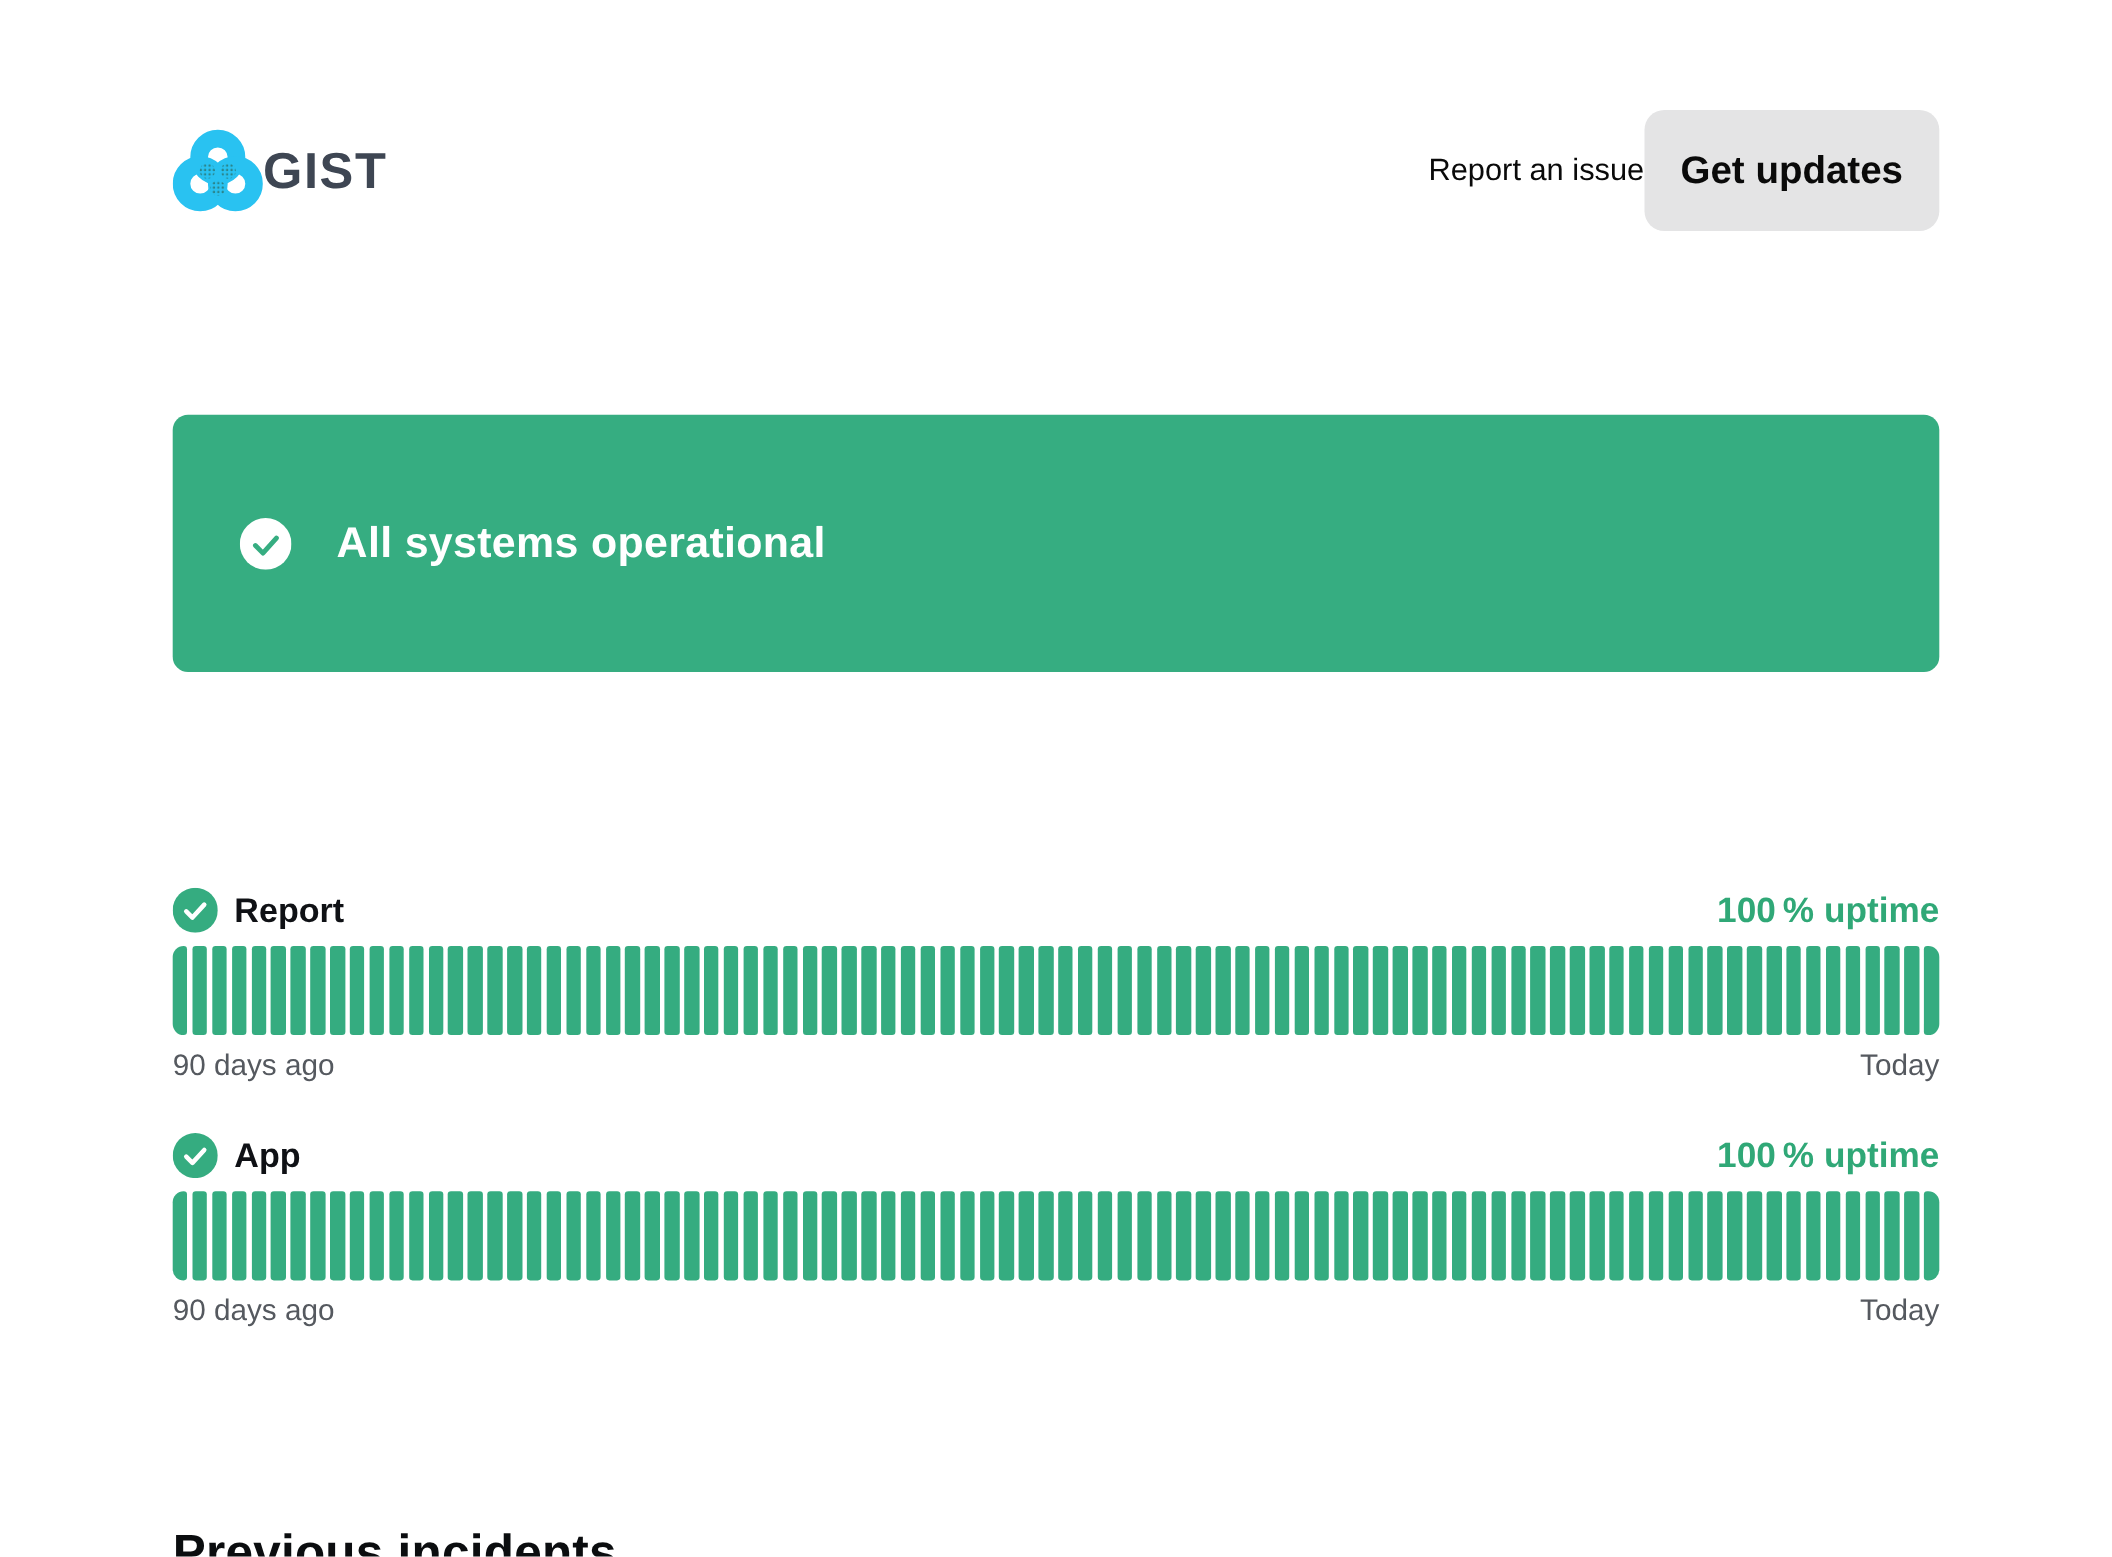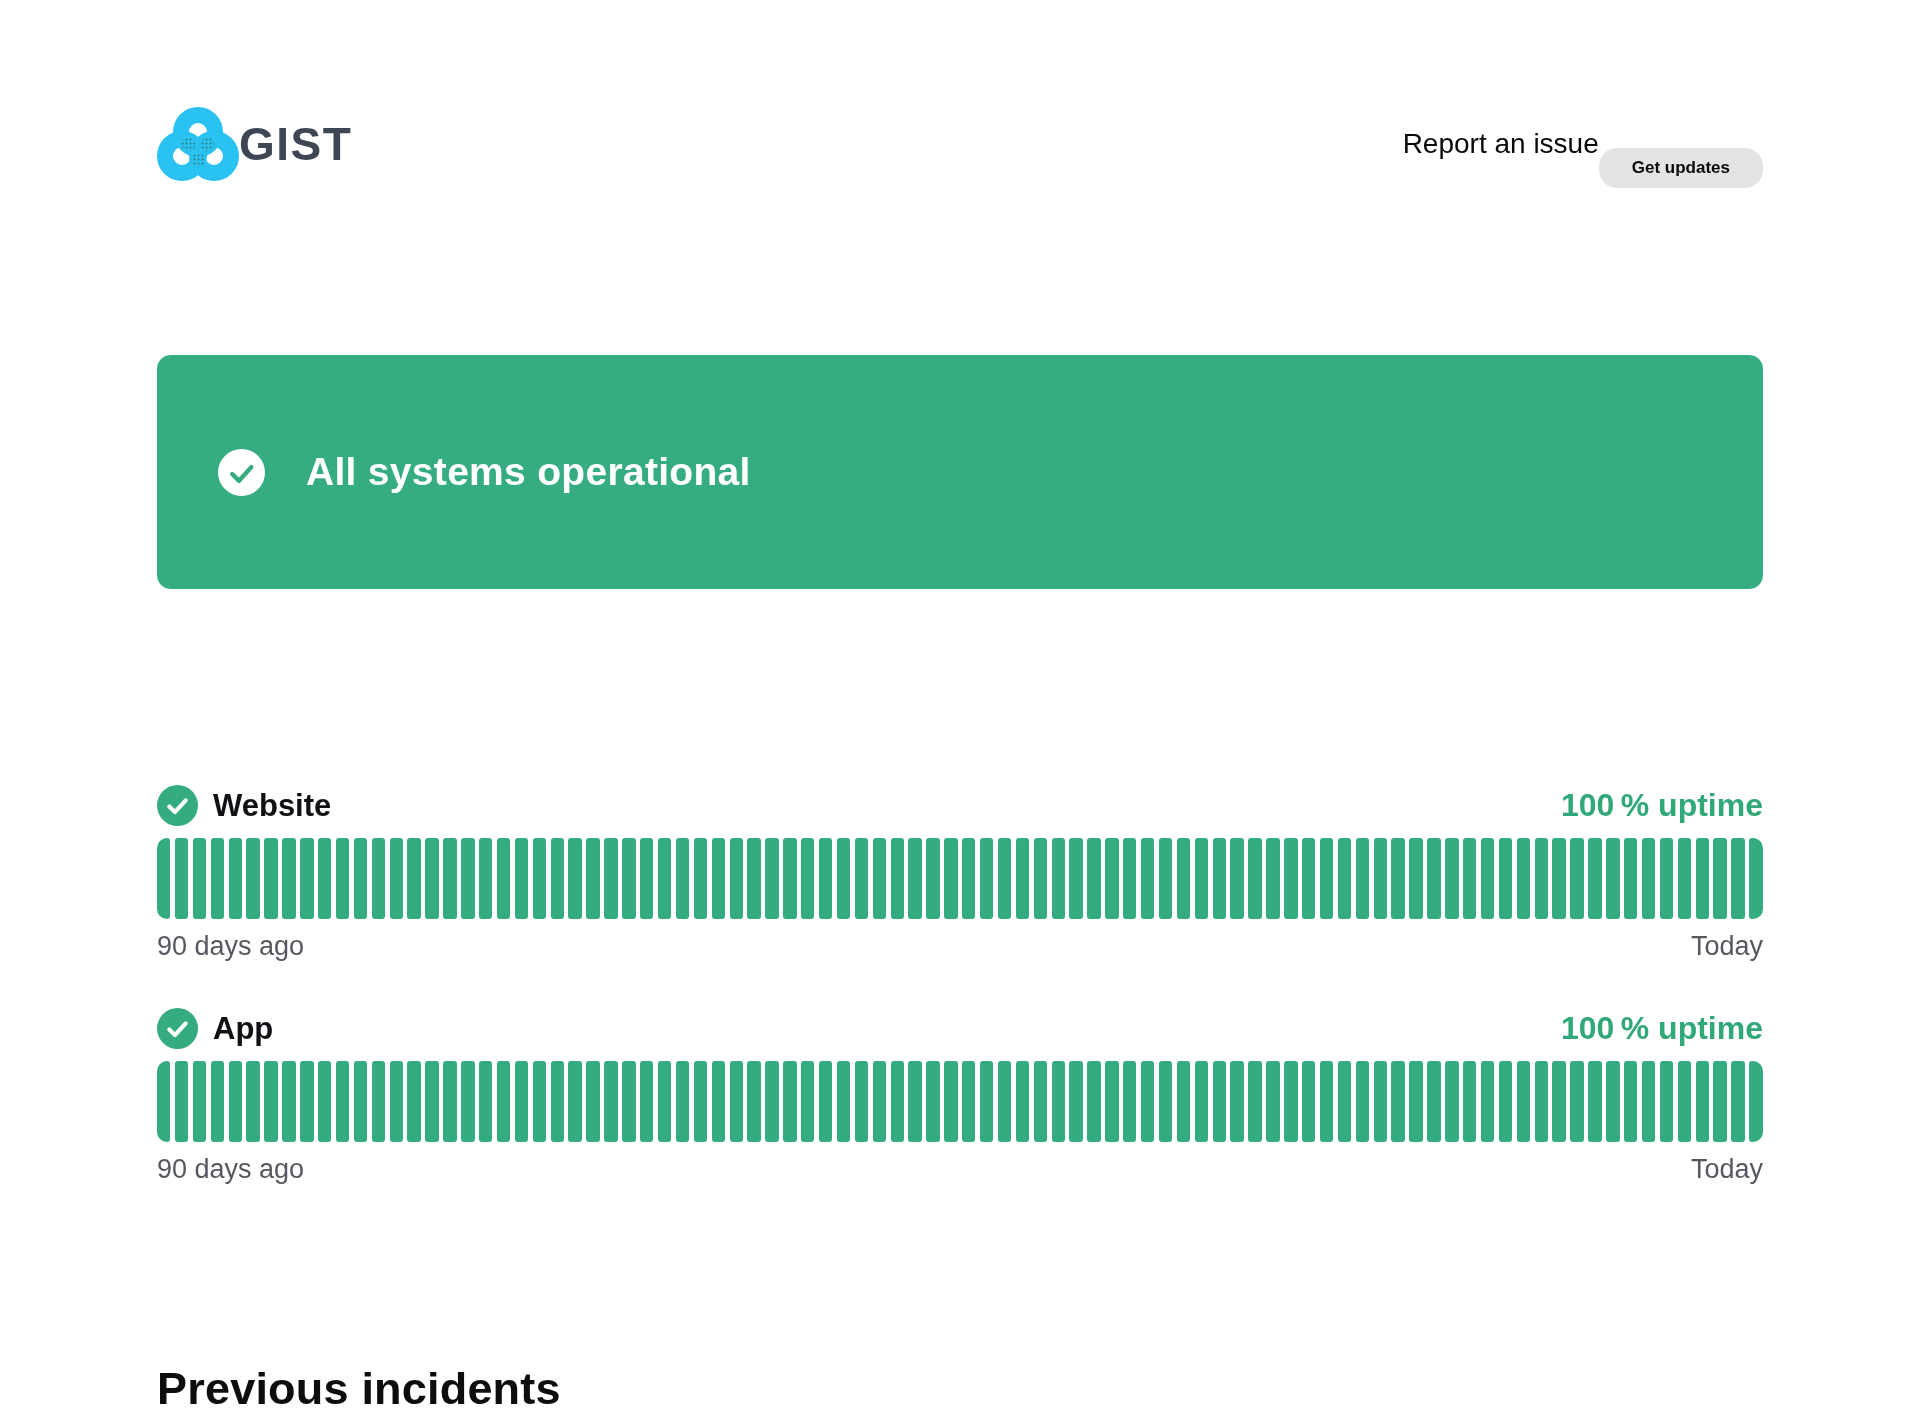--- a/index.html
+++ b/index.html
@@ -39,12 +39,11 @@
   }
   .get-updates-btn {
     font-family: inherit;
-    font-size: 17px; font-weight: 700; color: #0a0a0a;
+    font-size: 35px; font-weight: 700; color: #0a0a0a;
     background: var(--button_bg);
     border: none; border-radius: 18px;
-    padding: 10px 33px;
+    padding: 35px 33px;
     cursor: pointer;
-    margin-top: 48px;
   }
 
   

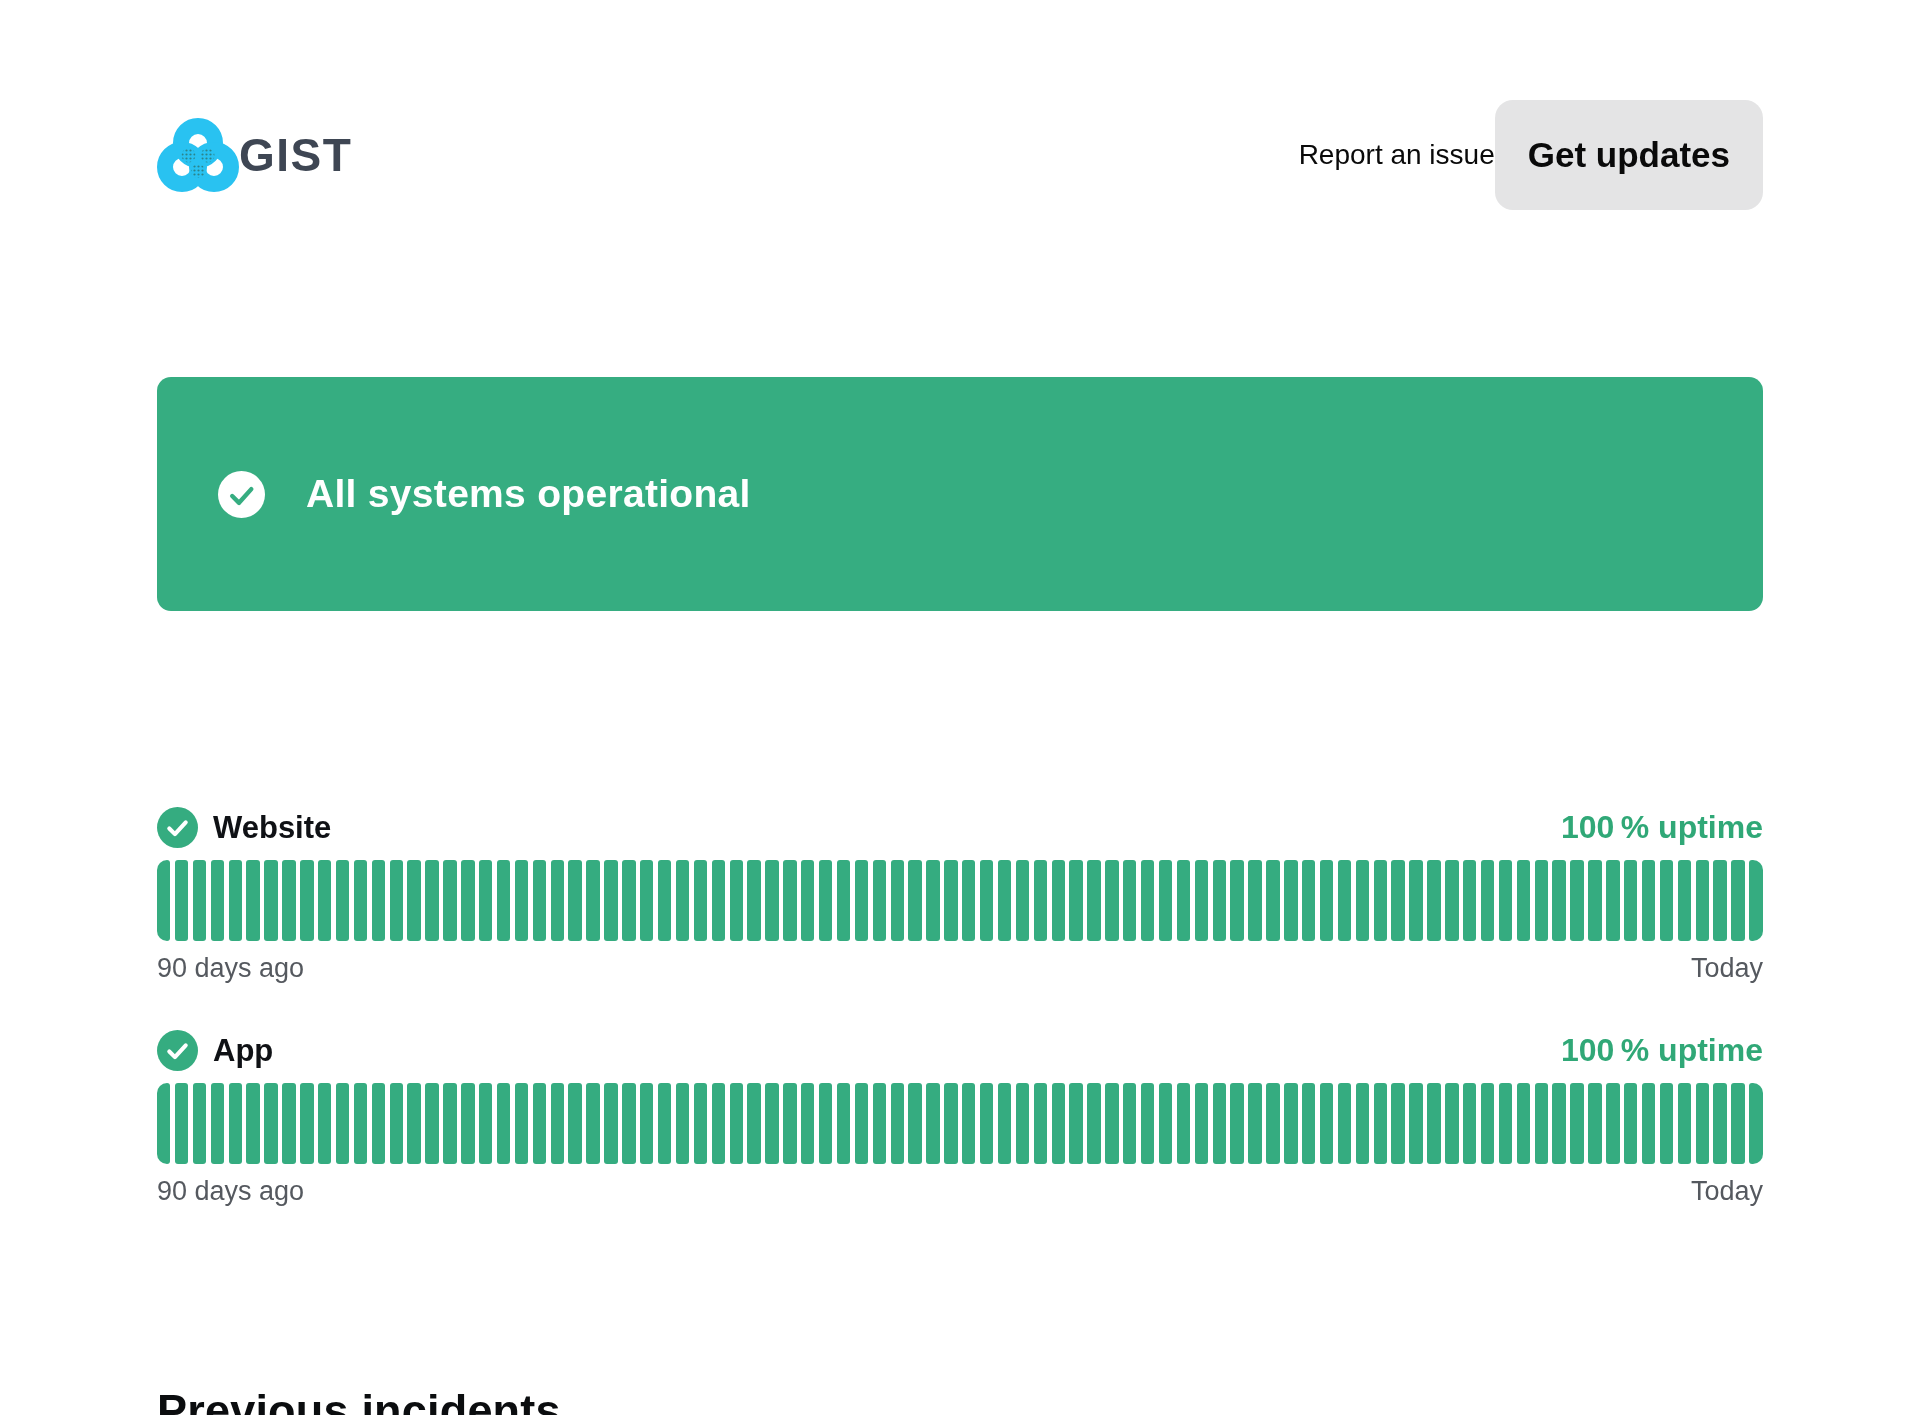--- a/index.html
+++ b/index.html
@@ -143,7 +143,7 @@
           <circle cx="20" cy="20" r="20" fill="#35ac80"></circle>
           <path d="M12 21l5.5 5.5 10.5-11.5" fill="none" stroke="#ffffff" stroke-width="4" stroke-linecap="round" stroke-linejoin="round"></path>
         </svg>
-        <span class="comp-name">Website</span>
+        <span class="comp-name">Report</span>
       </div>
       <span class="comp-uptime">100 % uptime</span>
     </div>

